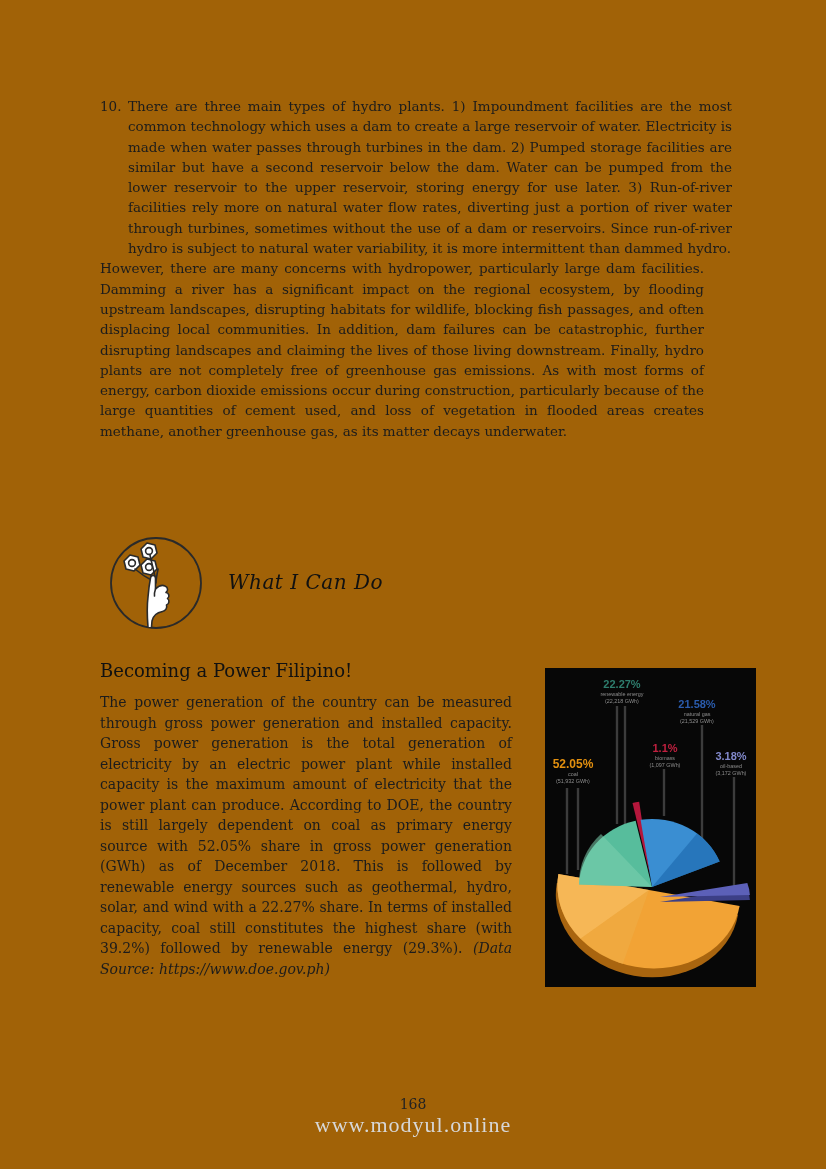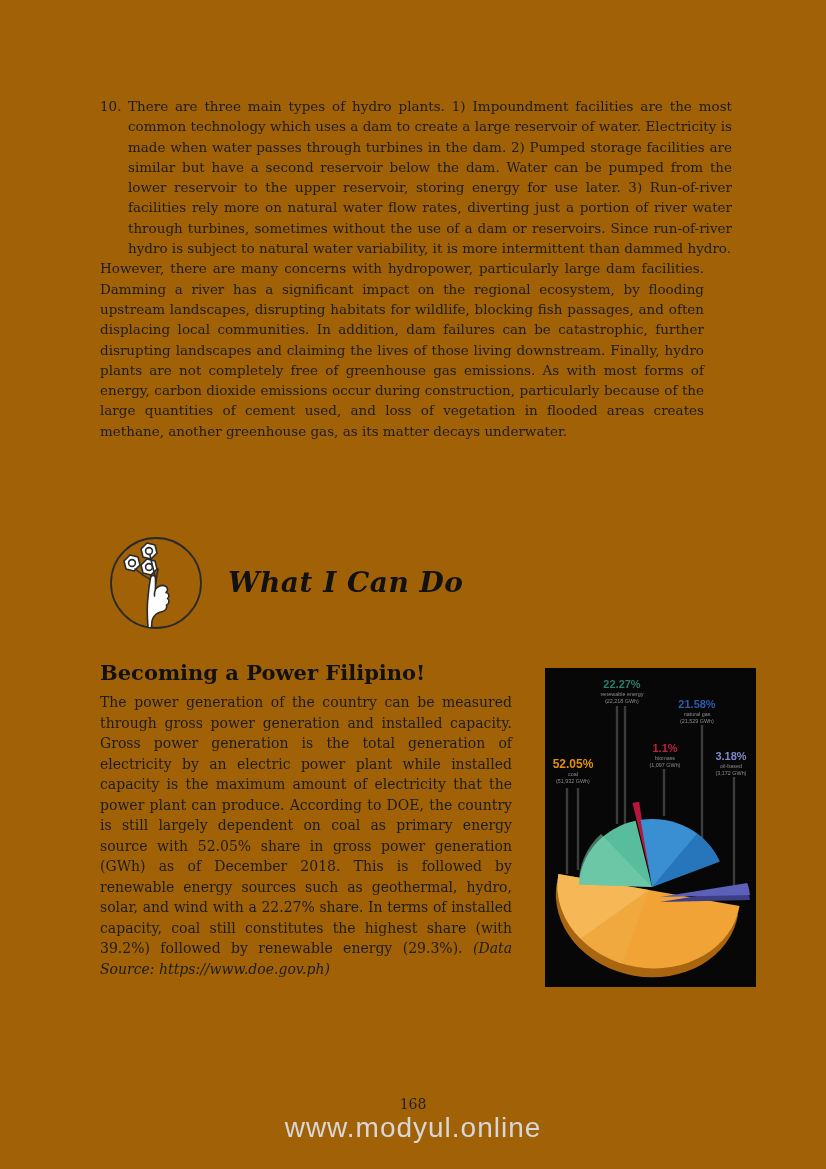--- a/index.html
+++ b/index.html
@@ -15,7 +15,7 @@
   
   .section-header{position:absolute;top:531px;left:106px;display:flex;align-items:center;}
   .section-icon{width:100px;height:102px;}
-  .section-title{margin-left:22px;font-size:28px;font-weight:bold;font-style:italic;letter-spacing:.5px;color:#111;}
+  .section-title{margin-left:22px;font-size:20px;font-weight:normal;font-style:italic;letter-spacing:.5px;color:#111;}
   
   .activity-heading{position:absolute;top:660px;left:100px;font-size:21px;font-weight:bold;color:#111;}
   .activity-body{position:absolute;top:692px;left:100px;width:412px;font-size:14px;line-height:20.5px;text-align:justify;}

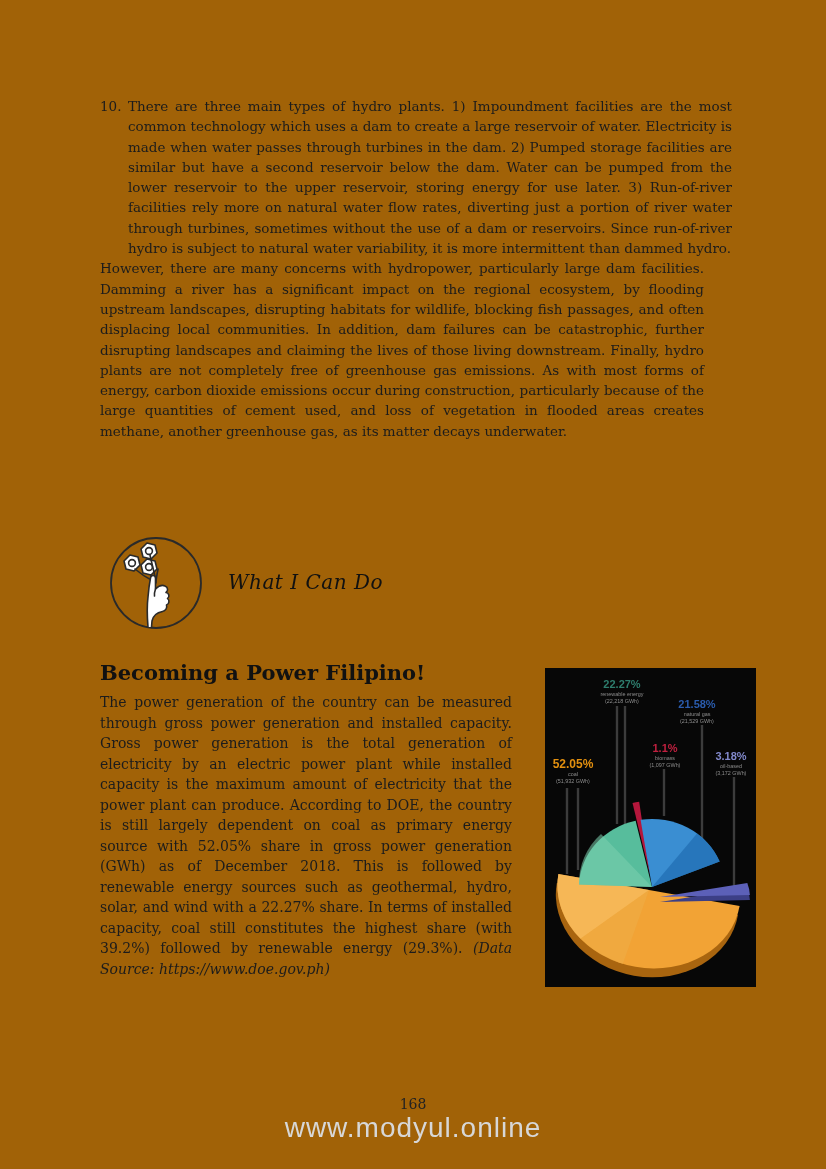--- a/index.html
+++ b/index.html
@@ -17,7 +17,7 @@
   .section-icon{width:100px;height:102px;}
   .section-title{margin-left:22px;font-size:20px;font-weight:normal;font-style:italic;letter-spacing:.5px;color:#111;}
   
-  .activity-heading{position:absolute;top:660px;left:100px;font-size:21px;font-weight:bold;color:#111;}
+  .activity-heading{position:absolute;top:660px;left:100px;font-size:18px;font-weight:normal;color:#111;}
   .activity-body{position:absolute;top:692px;left:100px;width:412px;font-size:14px;line-height:20.5px;text-align:justify;}
   .activity-body em{font-style:italic;}
   

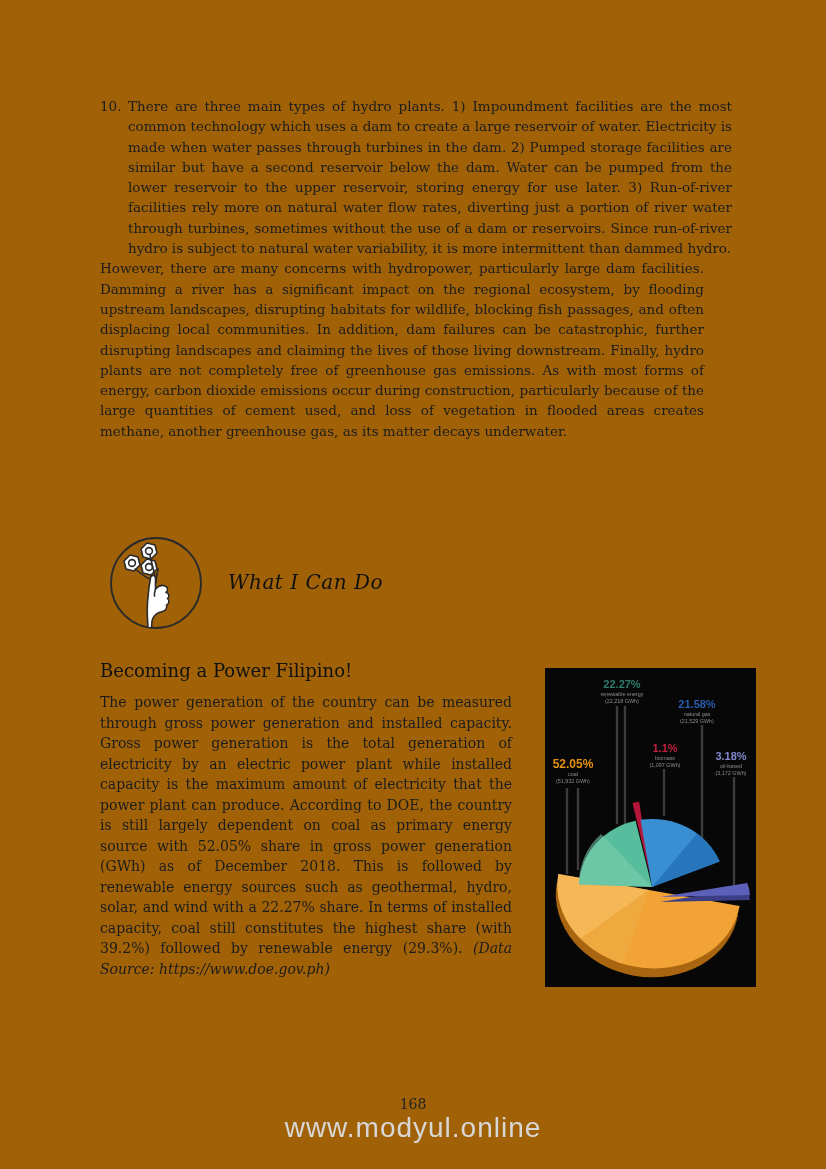--- a/index.html
+++ b/index.html
@@ -28,7 +28,7 @@
   
   .footer-num{position:absolute;top:1096px;left:0;width:826px;text-align:center;font-size:14px;color:#222;}
   .watermark{position:absolute;top:1112px;left:0;width:826px;text-align:center;
-    font-family:Liberation Sans, sans-serif;font-size:28px;color:#d7d7d7;letter-spacing:1px;}
+    font-family:Liberation Serif, serif;font-size:22px;color:#d7d7d7;letter-spacing:1px;}
 </style>
 </head>
 <body>

